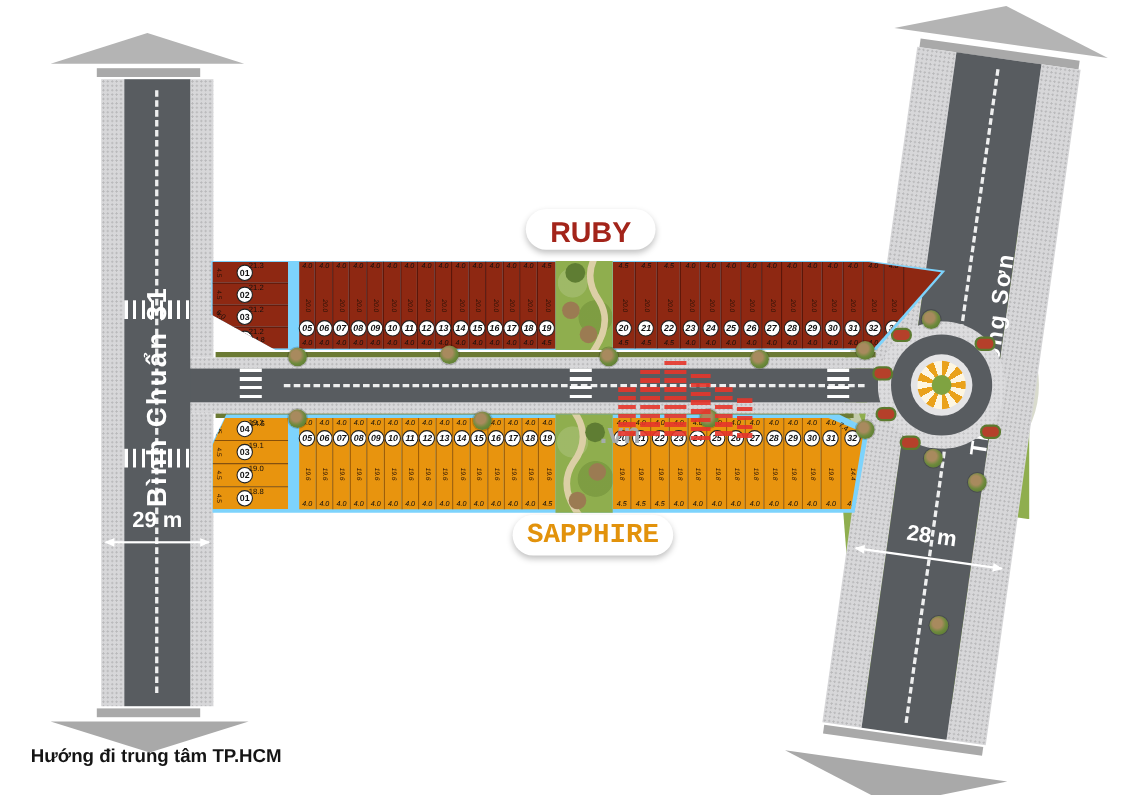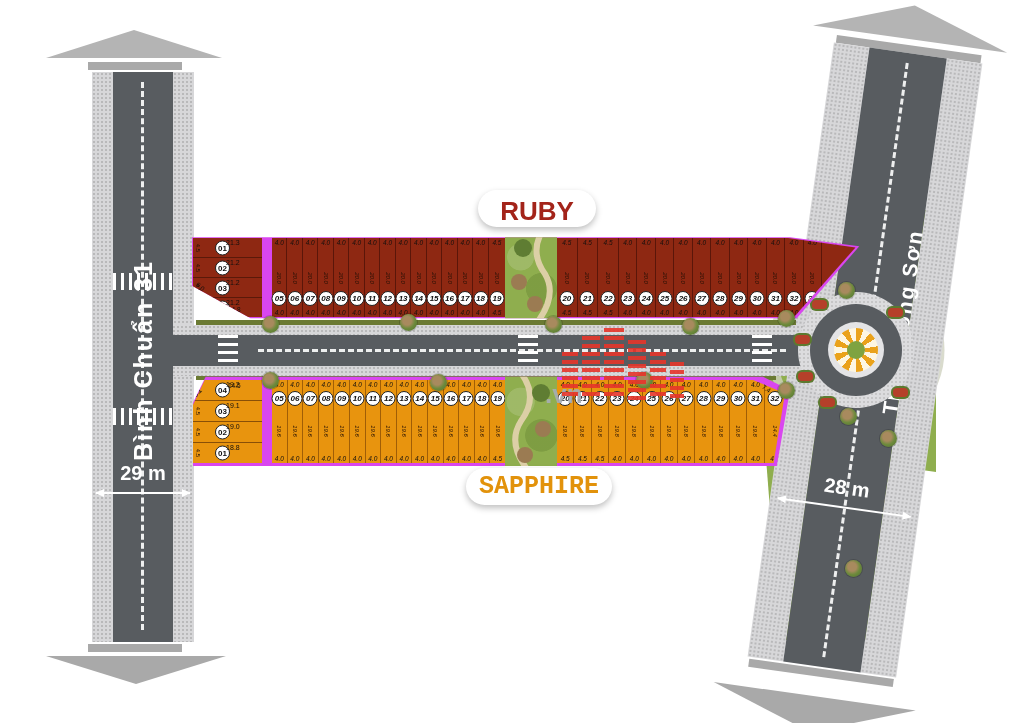--- a/index.html
+++ b/index.html
@@ -32,7 +32,7 @@
         box-shadow:0 0 0 1px rgba(0,0,0,.18);}
   .bed{position:absolute;width:15px;height:9px;border-radius:4px;background:#b5402a;box-shadow:0 0 0 2px #5c7a2f;}
   
-  .block{position:absolute;background:#d946ef;}
+  .block{position:absolute;background:#7dd3fc;}
   .plots-row{position:absolute;display:flex;align-items:stretch;font-style:italic;}
   .plot{position:relative;flex:4 1 0;min-width:0;}
   .ruby .plot{background:#8e2812;}

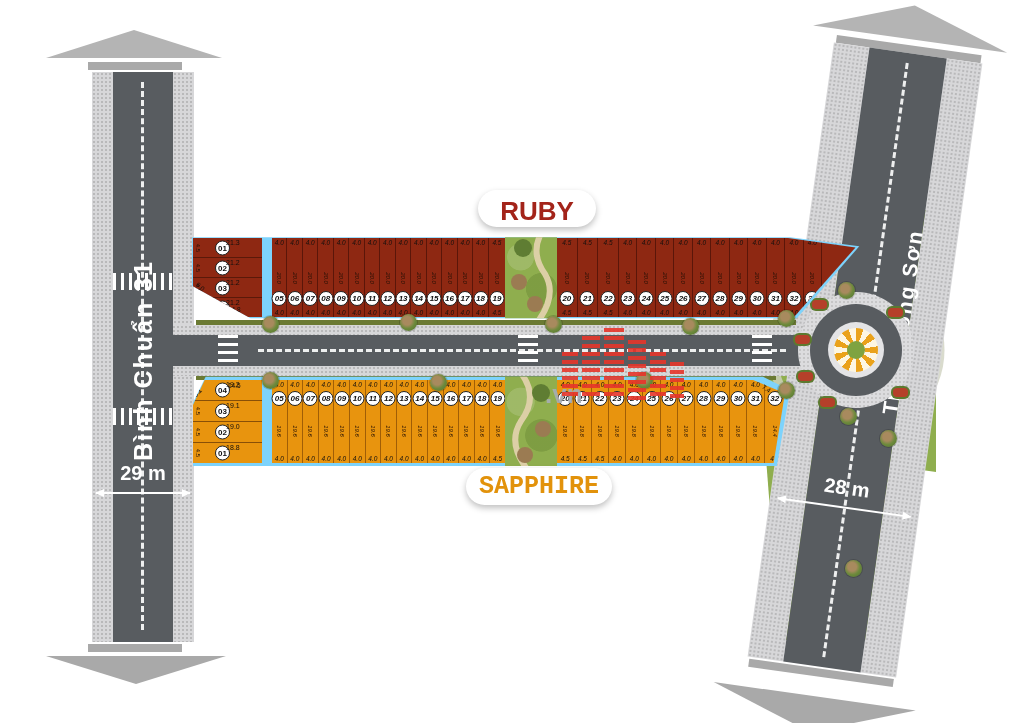--- a/index.html
+++ b/index.html
@@ -592,6 +592,7 @@
   <div class="tree" style="left:880px;top:430px;"></div>
   <div class="tree" style="left:845px;top:560px;"></div>
 
+  <div class="dir-label" style="left:28px;top:678px;">Hướng đi trung tâm TP.HCM</div>
 
   <div class="wm wm-suffix" style="left:545px;top:382px;font-size:26px;">.vn</div>
   <div class="wm-bars" style="left:562px;top:352px;width:16px;height:48px;"></div>

